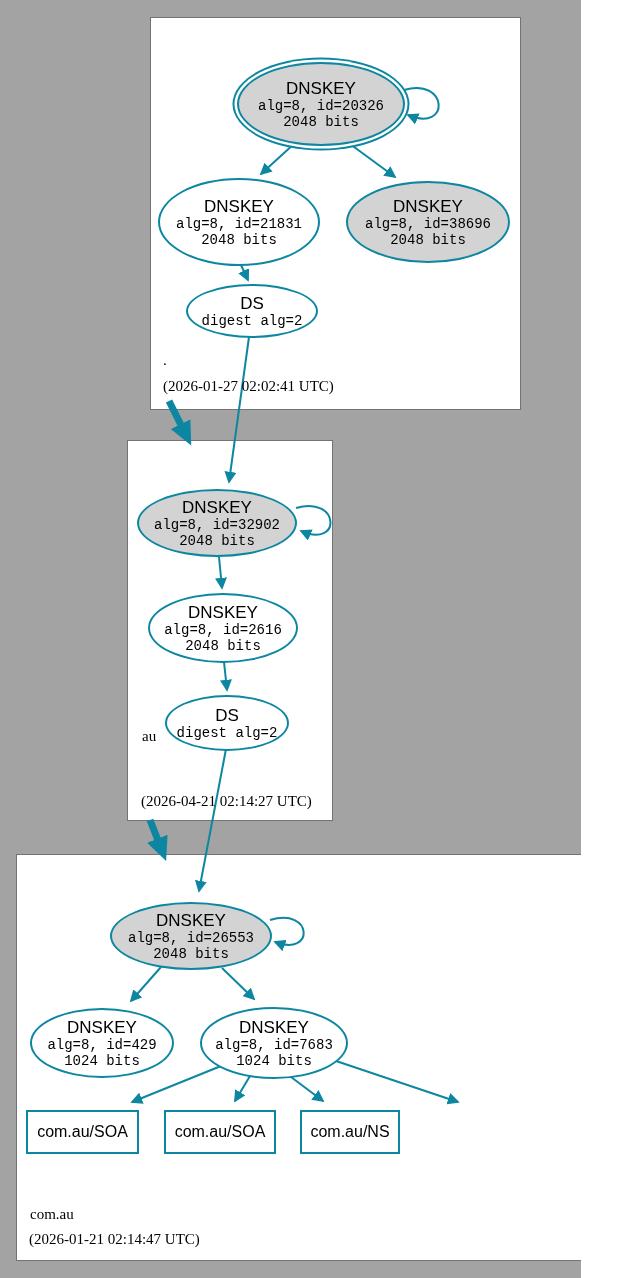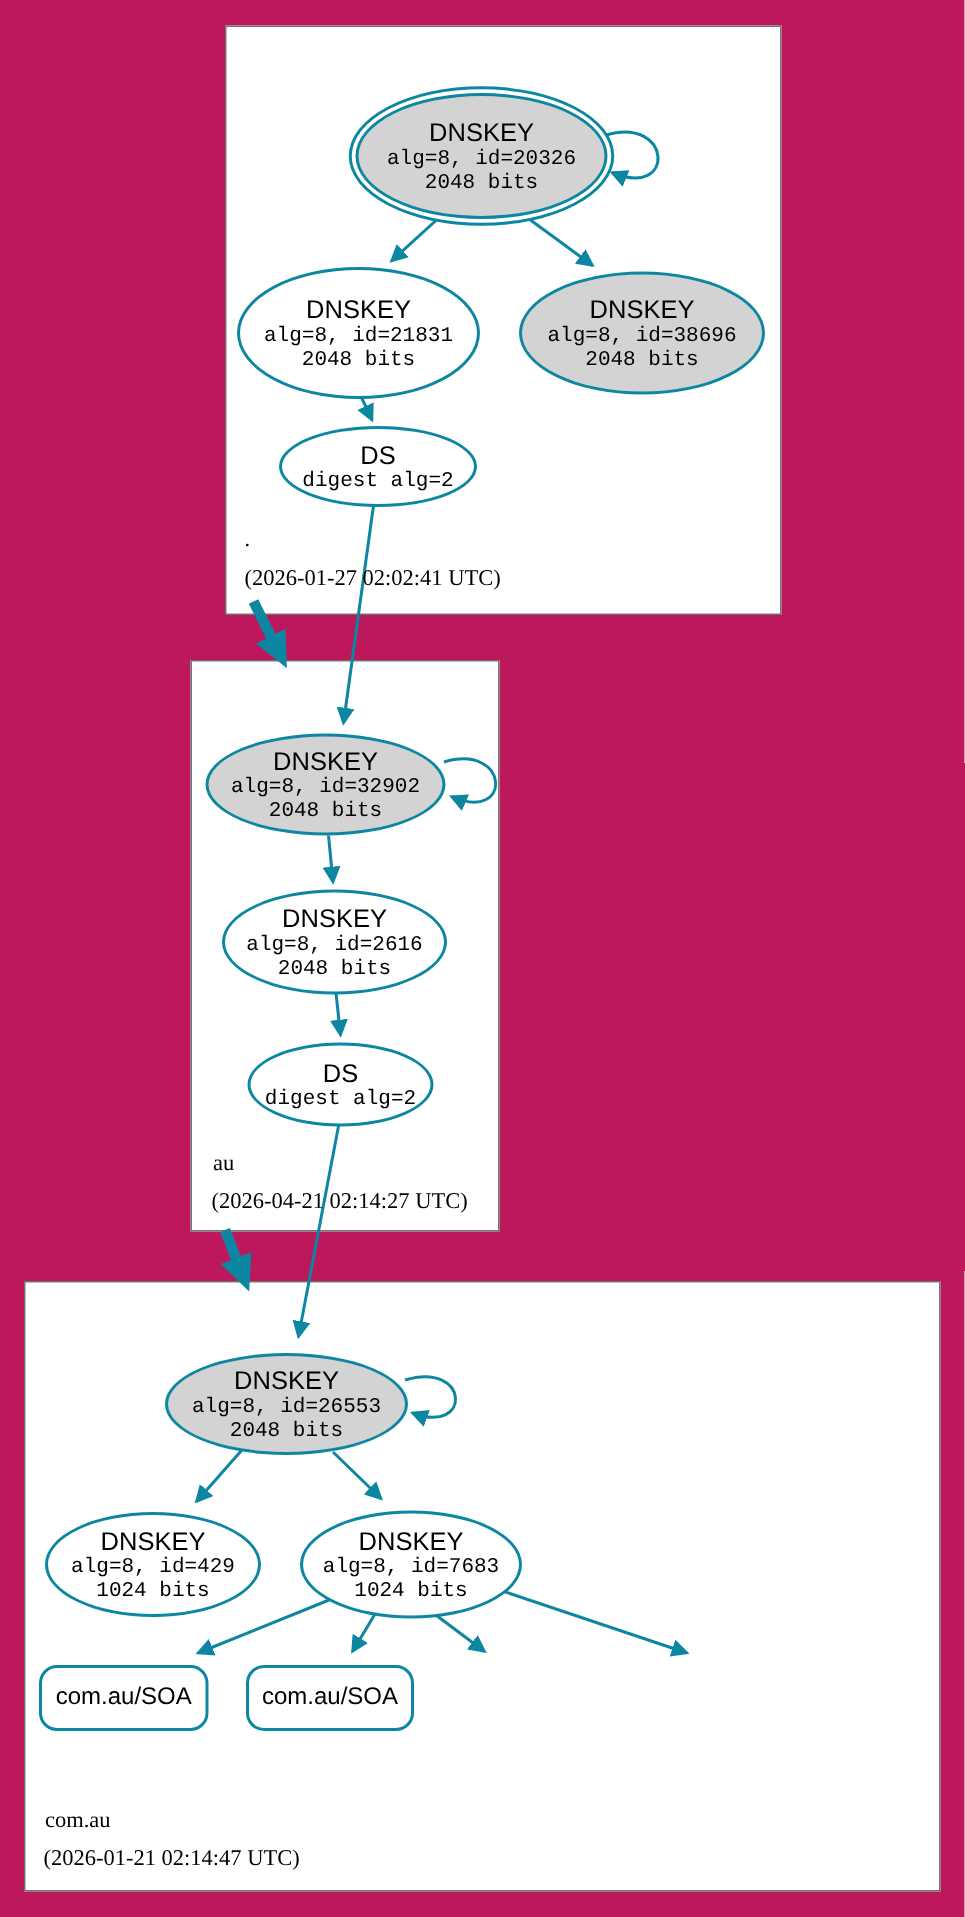--- a/index.html
+++ b/index.html
@@ -10,7 +10,7 @@
   }
   html,body{margin:0;padding:0;background:#ffffff;}
   .canvas{
-    position:relative;width:643px;height:1278px;background:#be185d;
+    position:relative;width:581px;height:1278px;background:#a3a3a3;
     overflow:hidden;font-family:"Liberation Sans",sans-serif;color:var(--text);
   }
   .zone-box{

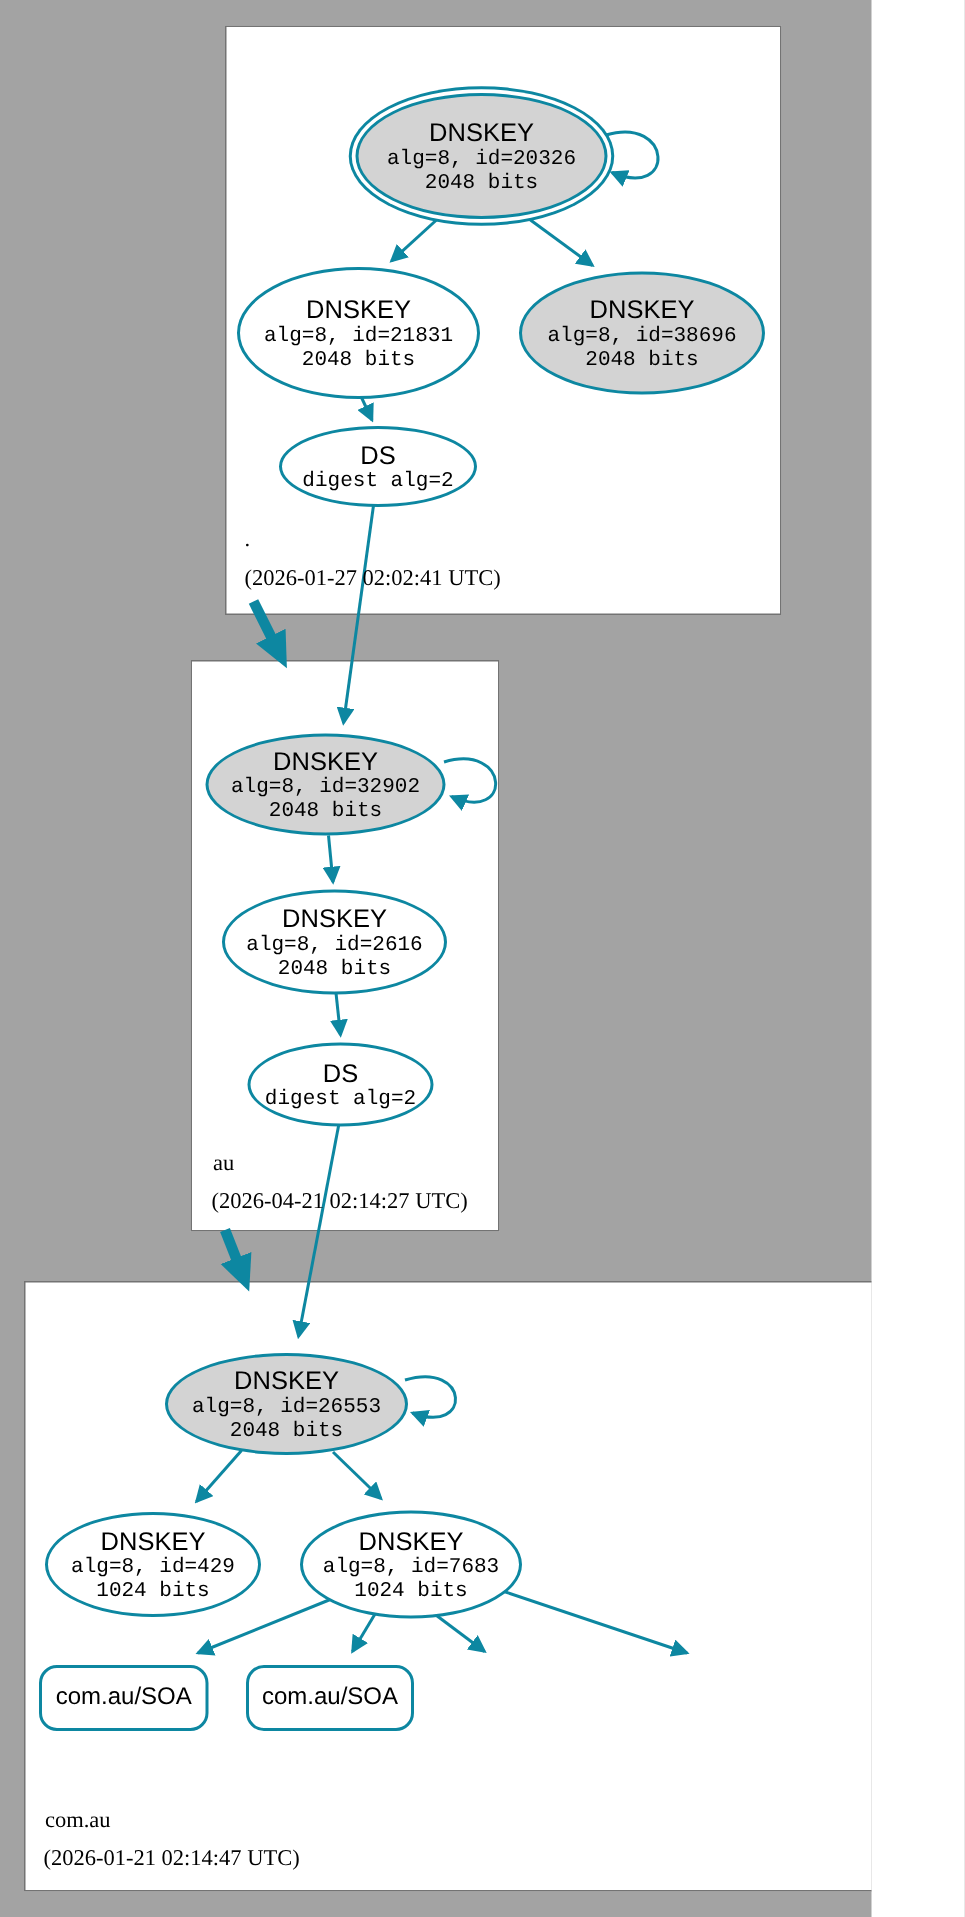--- a/index.html
+++ b/index.html
@@ -117,7 +117,7 @@
     <div class="node-title">DS</div>
     <div class="node-detail">digest alg=2</div>
   </div>
-  <div class="zone-label" style="left:142px;top:768px">au</div>
+  <div class="zone-label" style="left:142px;top:728px">au</div>
   <div class="zone-timestamp" style="left:141px;top:793px">(2026-04-21 02:14:27 UTC)</div>
 
   <div class="node gray" style="left:110px;top:902px;width:162px;height:68px">

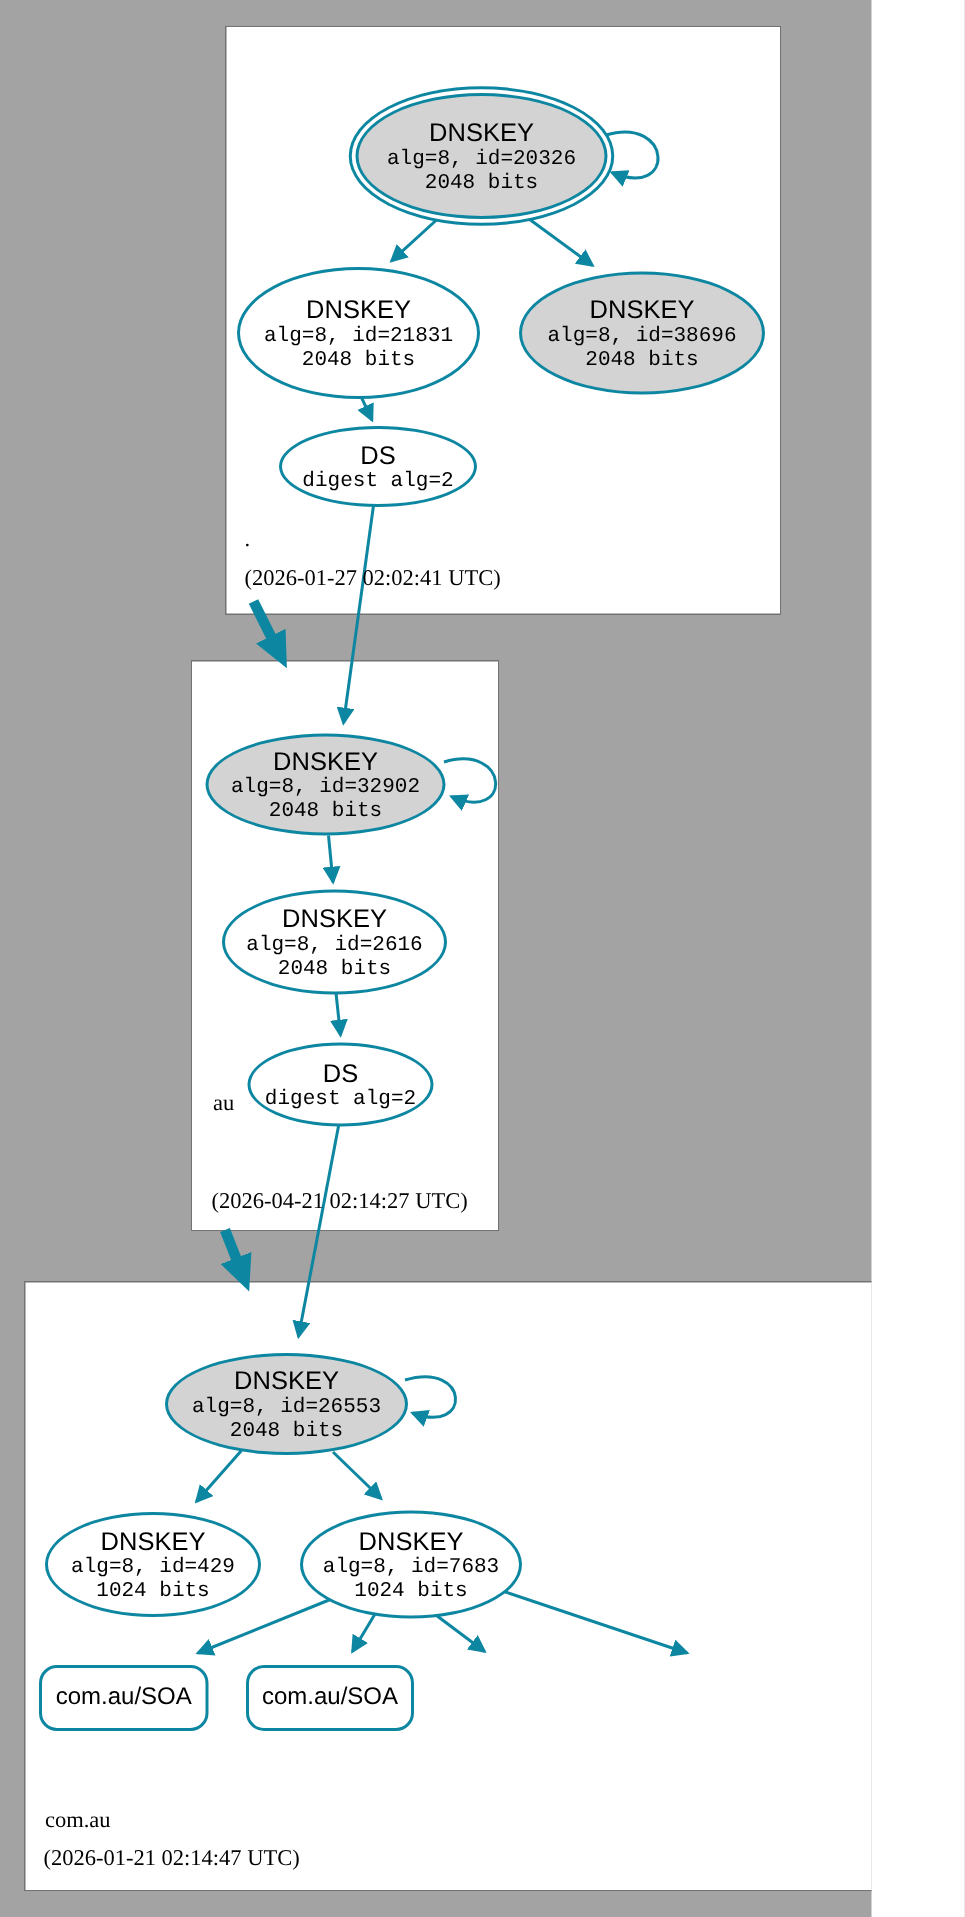--- a/index.html
+++ b/index.html
@@ -32,7 +32,7 @@
   .node-detail{font-family:Liberation Mono, monospace;font-size:14px;line-height:16px;}
   .rrset{
     position:absolute;display:flex;align-items:center;justify-content:center;
-    border:2px solid var(--teal);border-radius:12px;background:#ffffff;
+    border:2px solid var(--teal);border-radius:0;background:#ffffff;
     font-family:"Liberation Sans",sans-serif;font-size:16px;z-index:2;box-sizing:border-box;
     white-space:nowrap;
   }

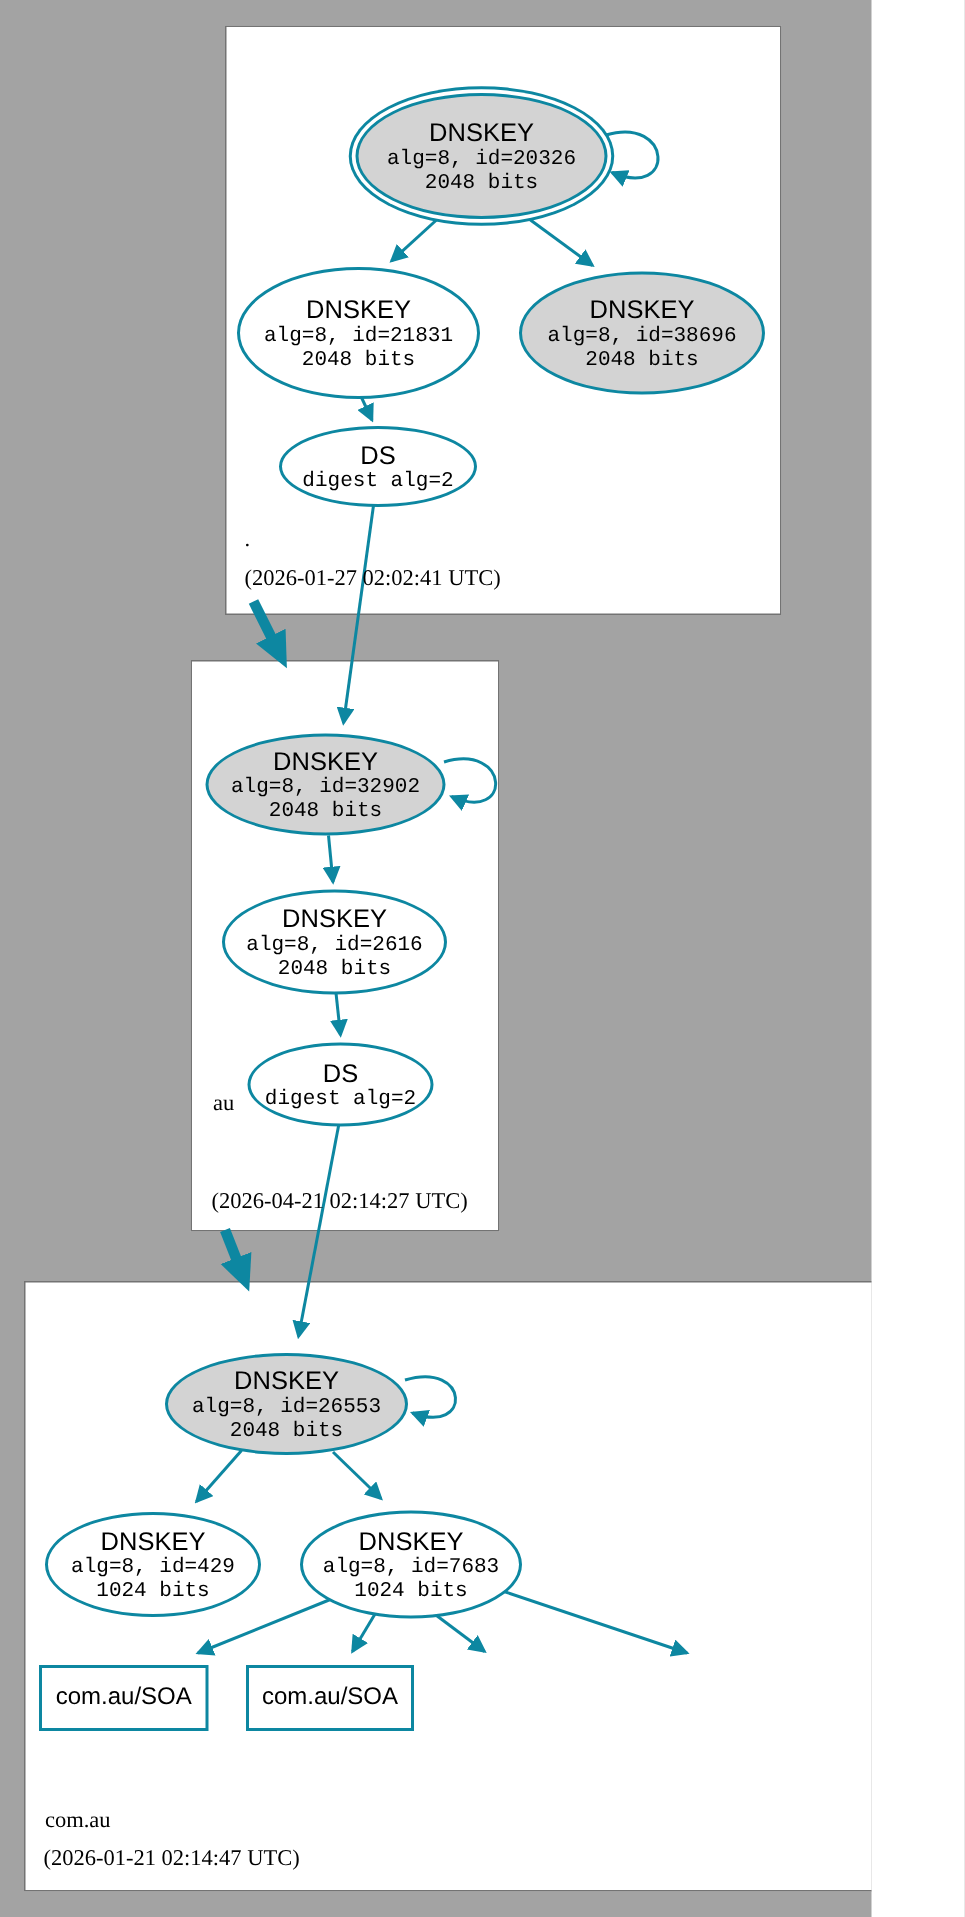--- a/index.html
+++ b/index.html
@@ -142,6 +142,9 @@
   <div class="rrset" style="left:164px;top:1110px;width:112px;height:44px">
     <span>com.au/SOA</span>
   </div>
+  <div class="rrset" style="left:300px;top:1110px;width:100px;height:44px">
+    <span>com.au/NS</span>
+  </div>
 
   <div class="zone-label" style="left:30px;top:1206px">com.au</div>
   <div class="zone-timestamp" style="left:29px;top:1231px">(2026-01-21 02:14:47 UTC)</div>

